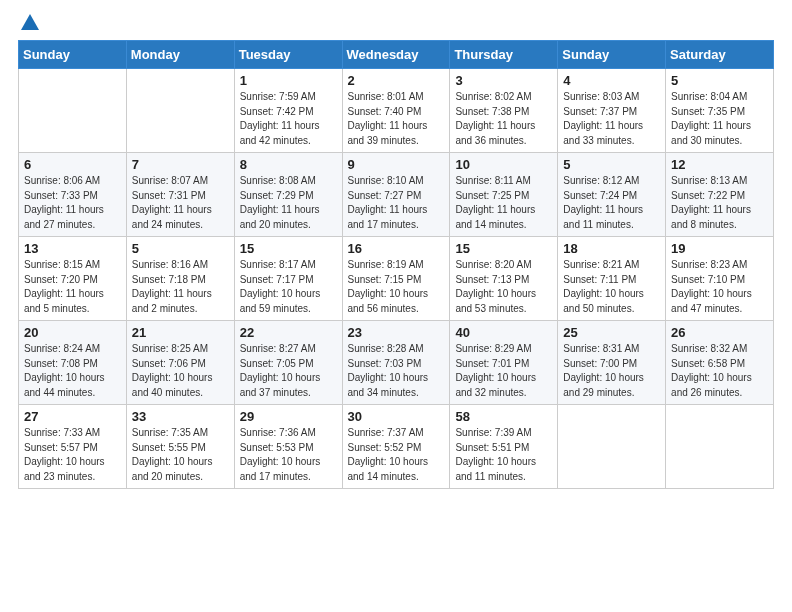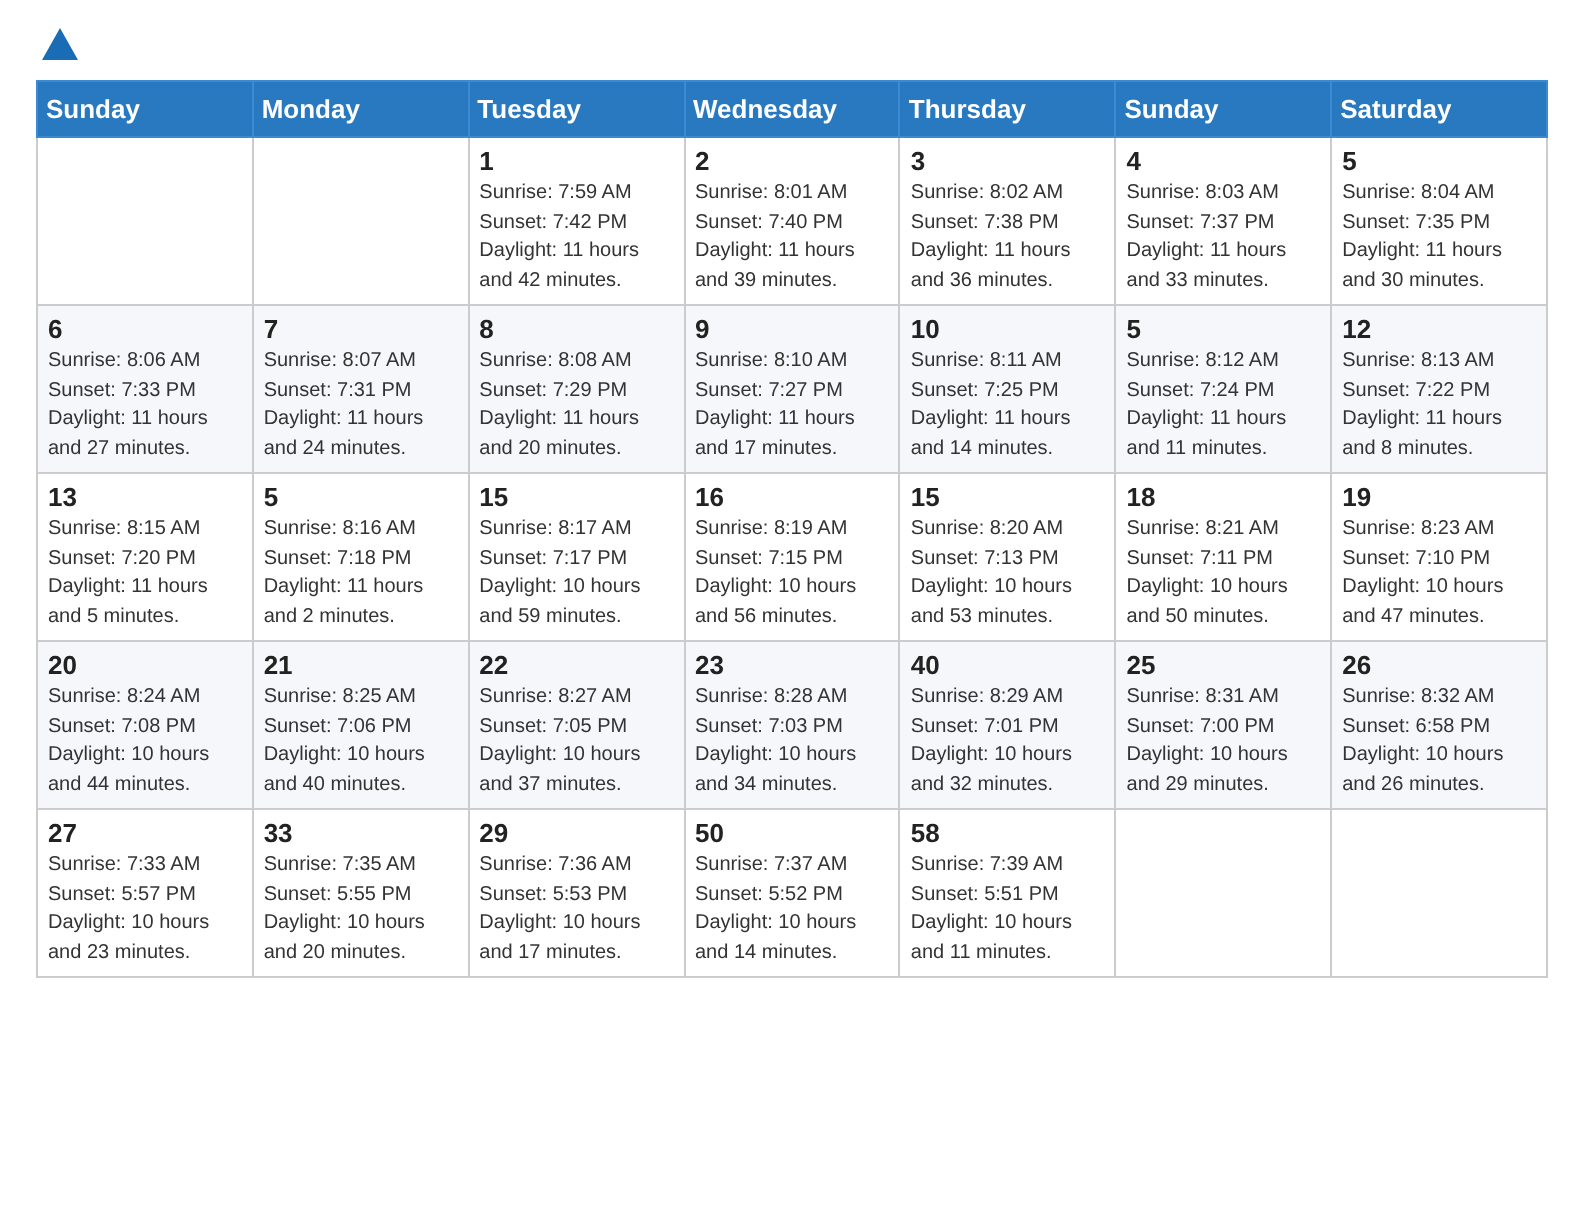--- a/index.html
+++ b/index.html
@@ -270,7 +270,7 @@
             <div class="day-info">Sunrise: 7:36 AM<br>Sunset: 5:53 PM<br>Daylight: 10 hours and 17 minutes.</div>
           </td>
           <td>
-            <span class="day-number">50</span>
+            <span class="day-number">30</span>
             <div class="day-info">Sunrise: 7:37 AM<br>Sunset: 5:52 PM<br>Daylight: 10 hours and 14 minutes.</div>
           </td>
           <td>

